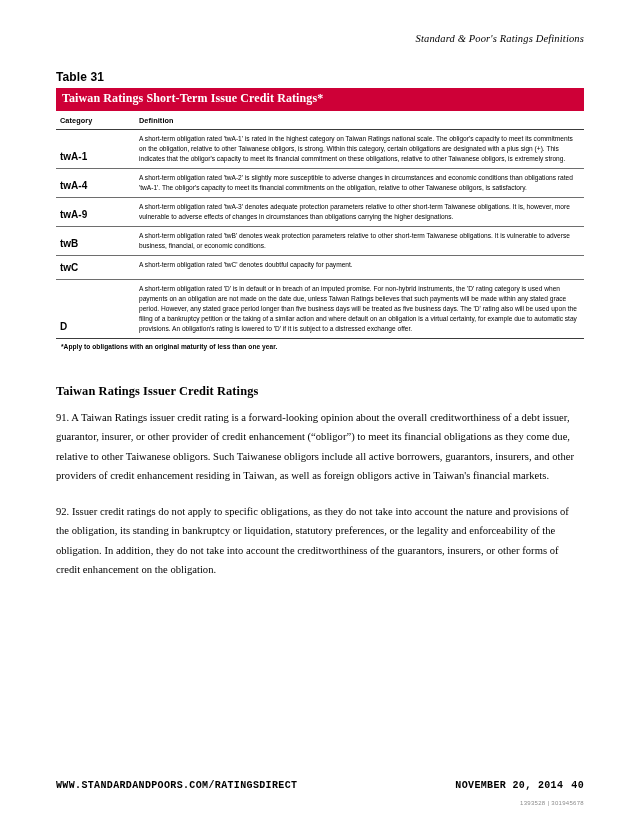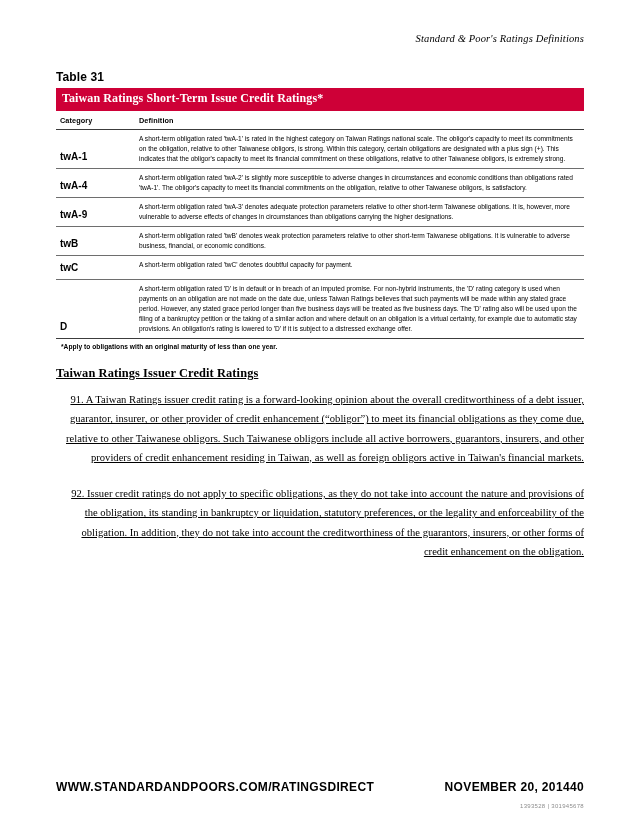--- a/index.html
+++ b/index.html
@@ -122,9 +122,8 @@
   .content {
     position: absolute;
     left: 56px;
-    top: 366px;
-    width: 528px;
-    text-decoration: underline;
+    top: 384px;
+    width: 528px;
   }
   h2.section-head {
     font-family: "Liberation Serif", serif;

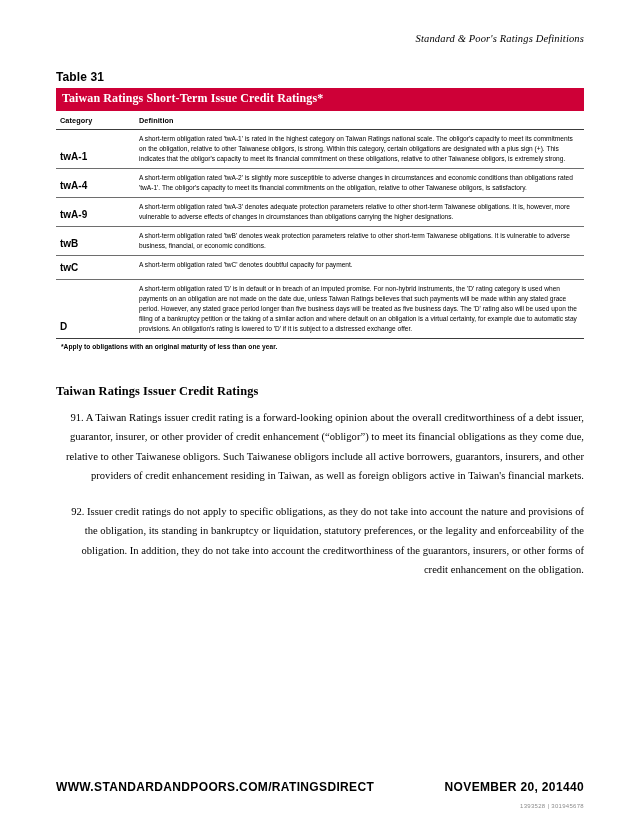--- a/index.html
+++ b/index.html
@@ -137,7 +137,7 @@
     font-size: 10.6px;
     line-height: 1.82;
     margin: 0 0 17px 0;
-    text-align: right;
+    text-align: left;
     letter-spacing: 0.01px;
   }
   p.body-par.tight { margin-bottom: 15px; }

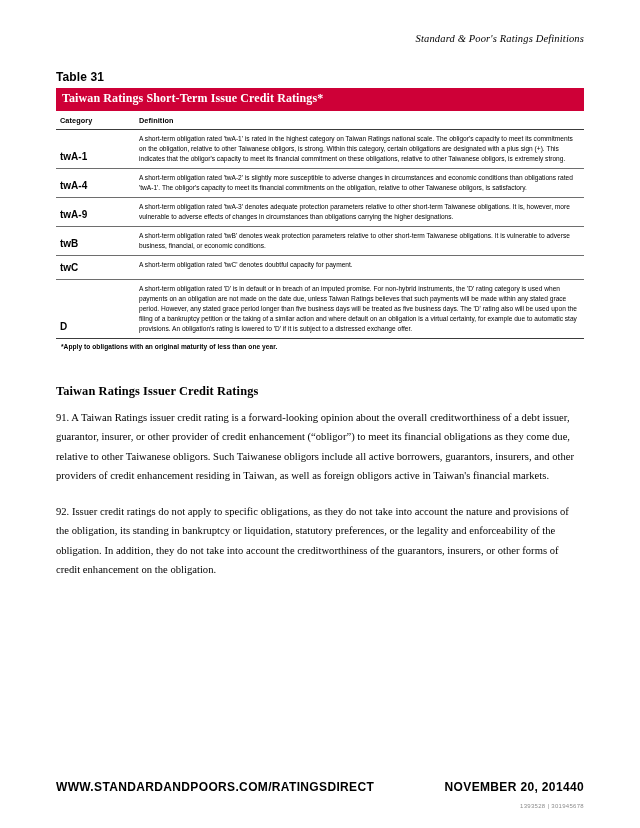--- a/index.html
+++ b/index.html
@@ -154,9 +154,10 @@
     display: flex;
     justify-content: space-between;
     align-items: baseline;
-    font-size: 12px;
+    font-size: 10px;
     font-weight: bold;
     letter-spacing: 0.35px;
+    font-family: Liberation Mono, monospace;
   }
   .footer-right {
     display: flex;

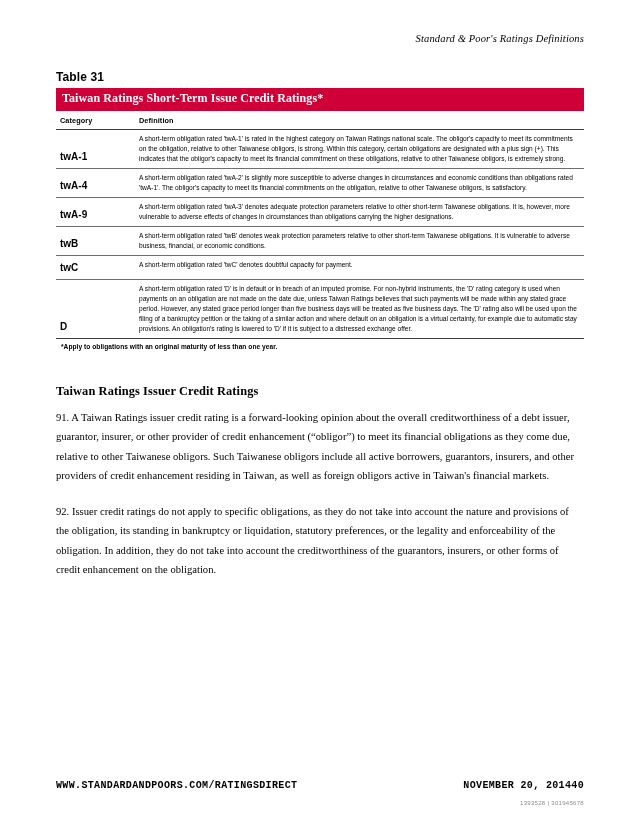--- a/index.html
+++ b/index.html
@@ -161,7 +161,7 @@
   }
   .footer-right {
     display: flex;
-    gap: 0;
+    gap: 8px;
   }
   .doc-id {
     text-align: right;

